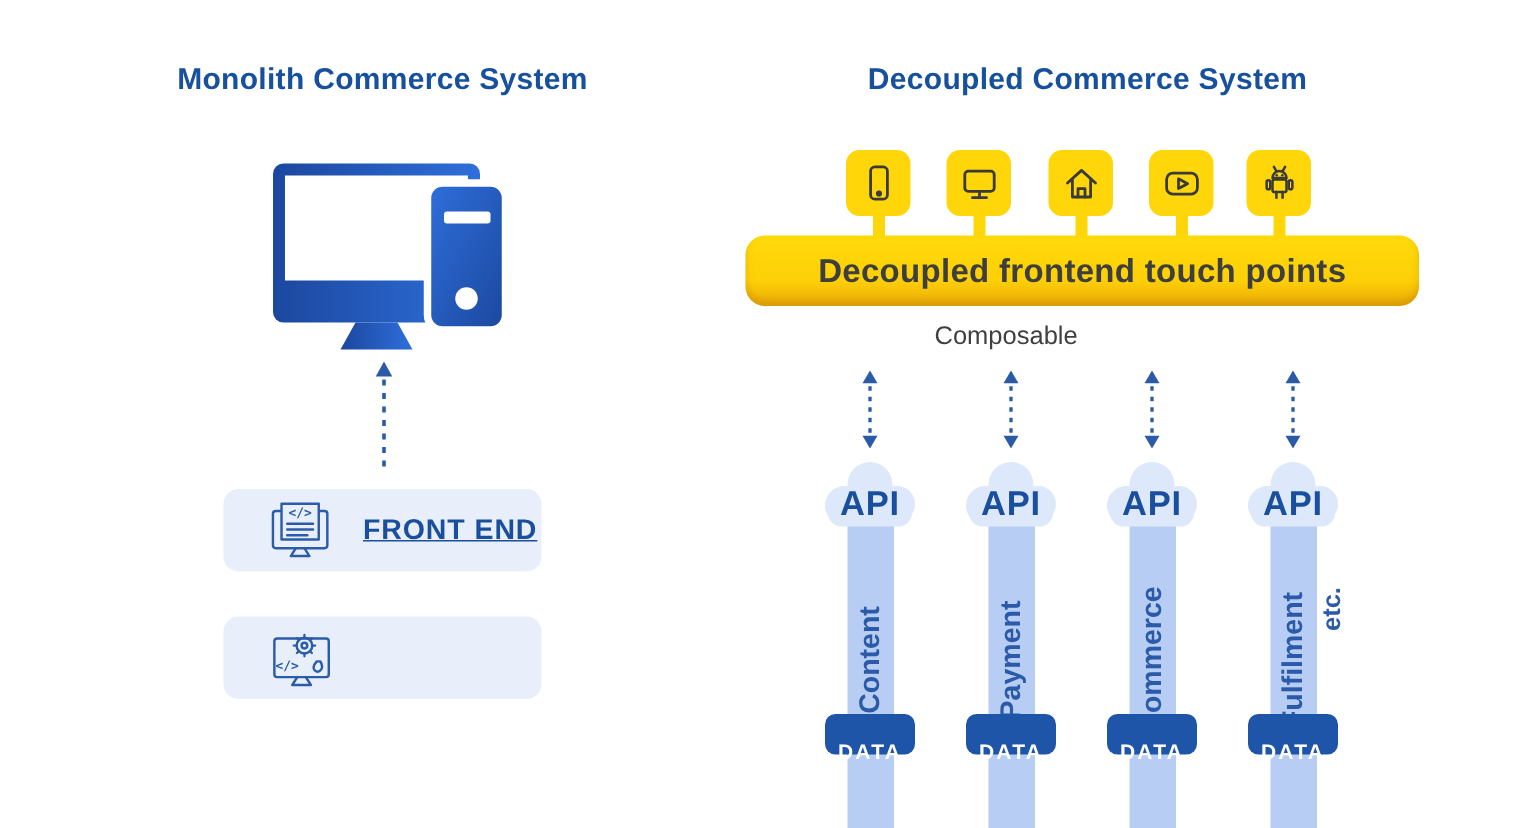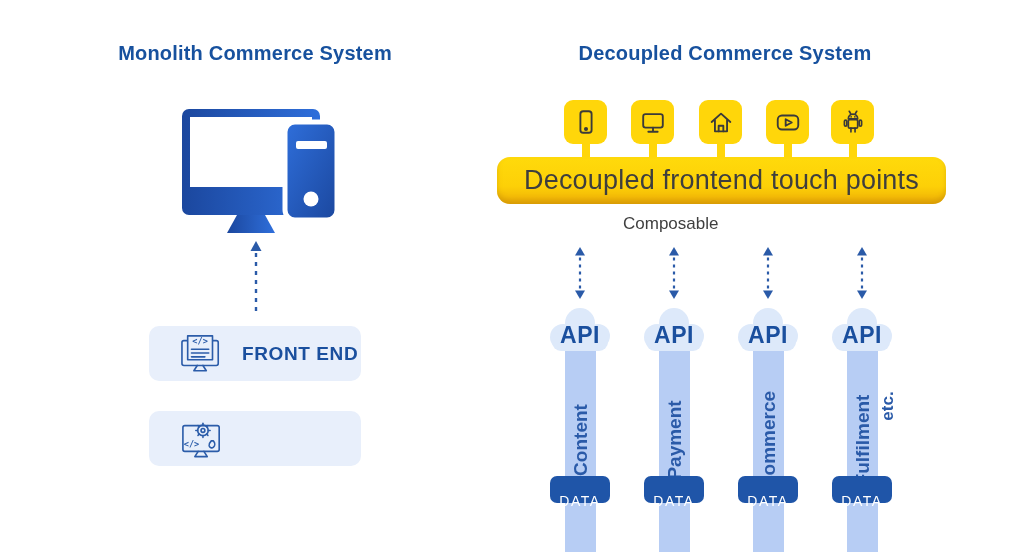--- a/index.html
+++ b/index.html
@@ -51,7 +51,7 @@
     box-shadow:inset 0 -4px 5px rgba(176,120,0,.35);
   }
   #banner-text{
-    font-size:27px;font-weight:normal;color:#3e3e3e;letter-spacing:.2px;white-space:nowrap;
+    font-size:22px;font-weight:bold;color:#3e3e3e;letter-spacing:.2px;white-space:nowrap;
   }
 
   #composable-label{

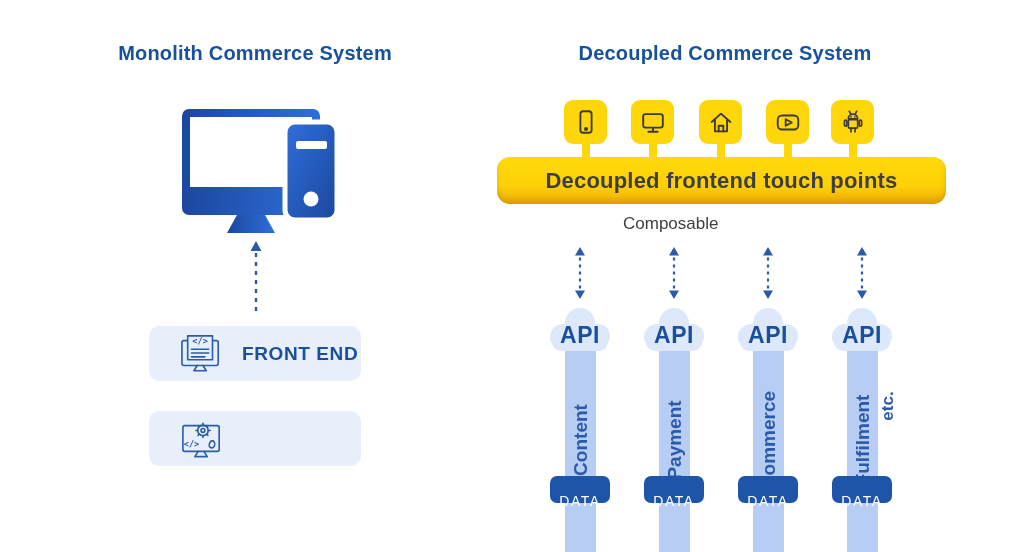--- a/index.html
+++ b/index.html
@@ -31,7 +31,7 @@
   #frontend-box{top:326px;}
   #backend-box{top:411px;}
   .pill-label{
-    font-size:19px;font-weight:bold;color:#1a4f9e;letter-spacing:.6px;white-space:nowrap;
+    font-size:19px;font-weight:bold;color:#1a4f9e;letter-spacing:.6px;white-space:nowrap;text-decoration:underline;
   }
 
   

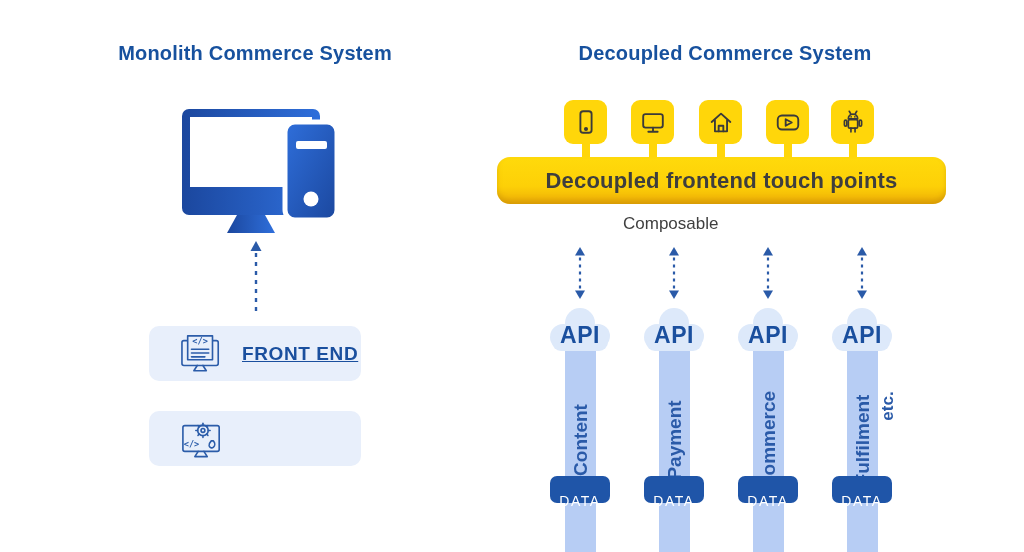--- a/index.html
+++ b/index.html
@@ -81,7 +81,7 @@
     display:flex;align-items:center;justify-content:center;
   }
   .data-text{
-    font-size:14px;font-weight:normal;color:#ffffff;letter-spacing:1.5px;margin-top:23px;
+    font-size:14px;font-weight:bold;color:#ffffff;letter-spacing:1.5px;margin-top:23px;
   }
   #etc-label{
     position:absolute;left:866px;top:396px;width:44px;text-align:center;

